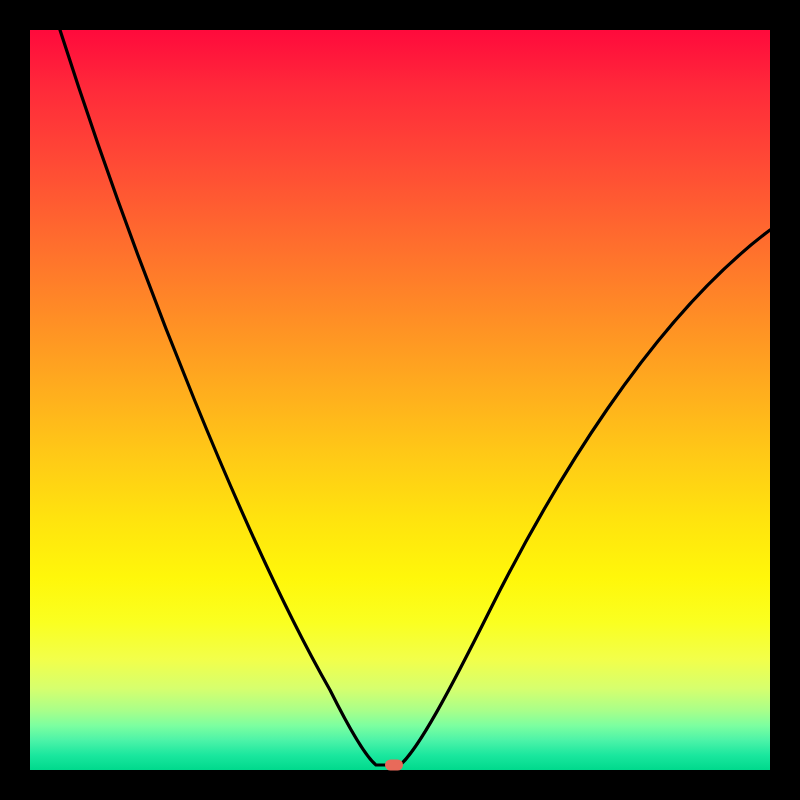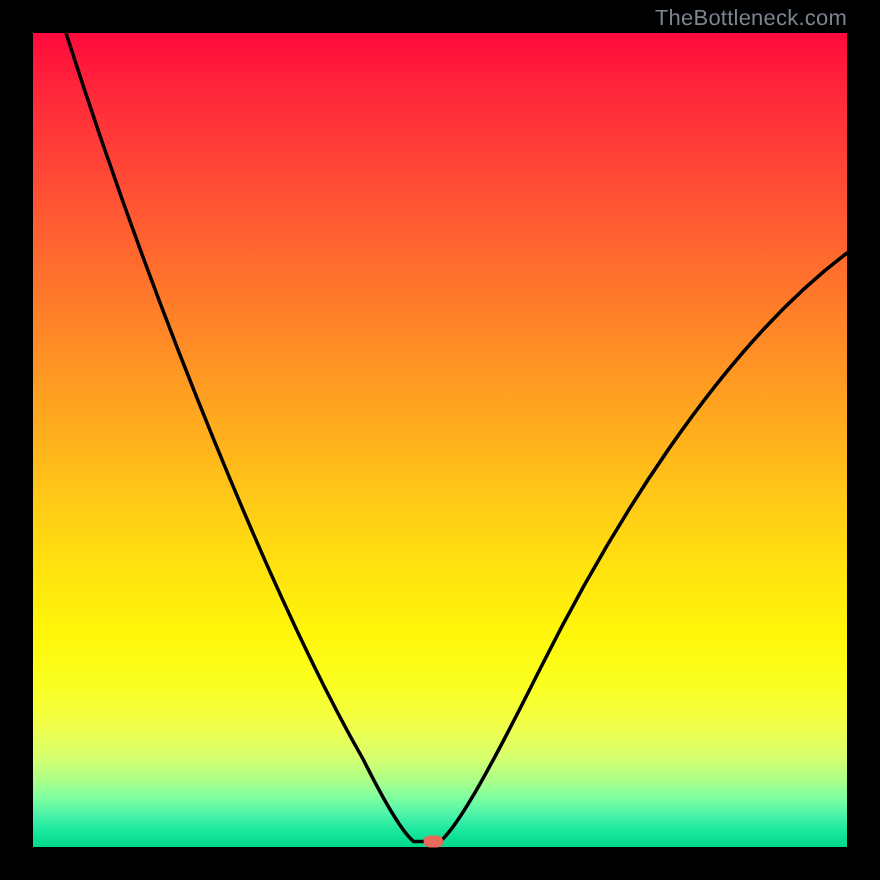--- a/index.html
+++ b/index.html
@@ -72,7 +72,6 @@
 <body>
 
 <div class="frame">
-  <div class="watermark">TheBottleneck.com</div>
 
   <div class="plot-area">
     <svg class="curve" viewBox="0 0 740 740" preserveAspectRatio="none">

